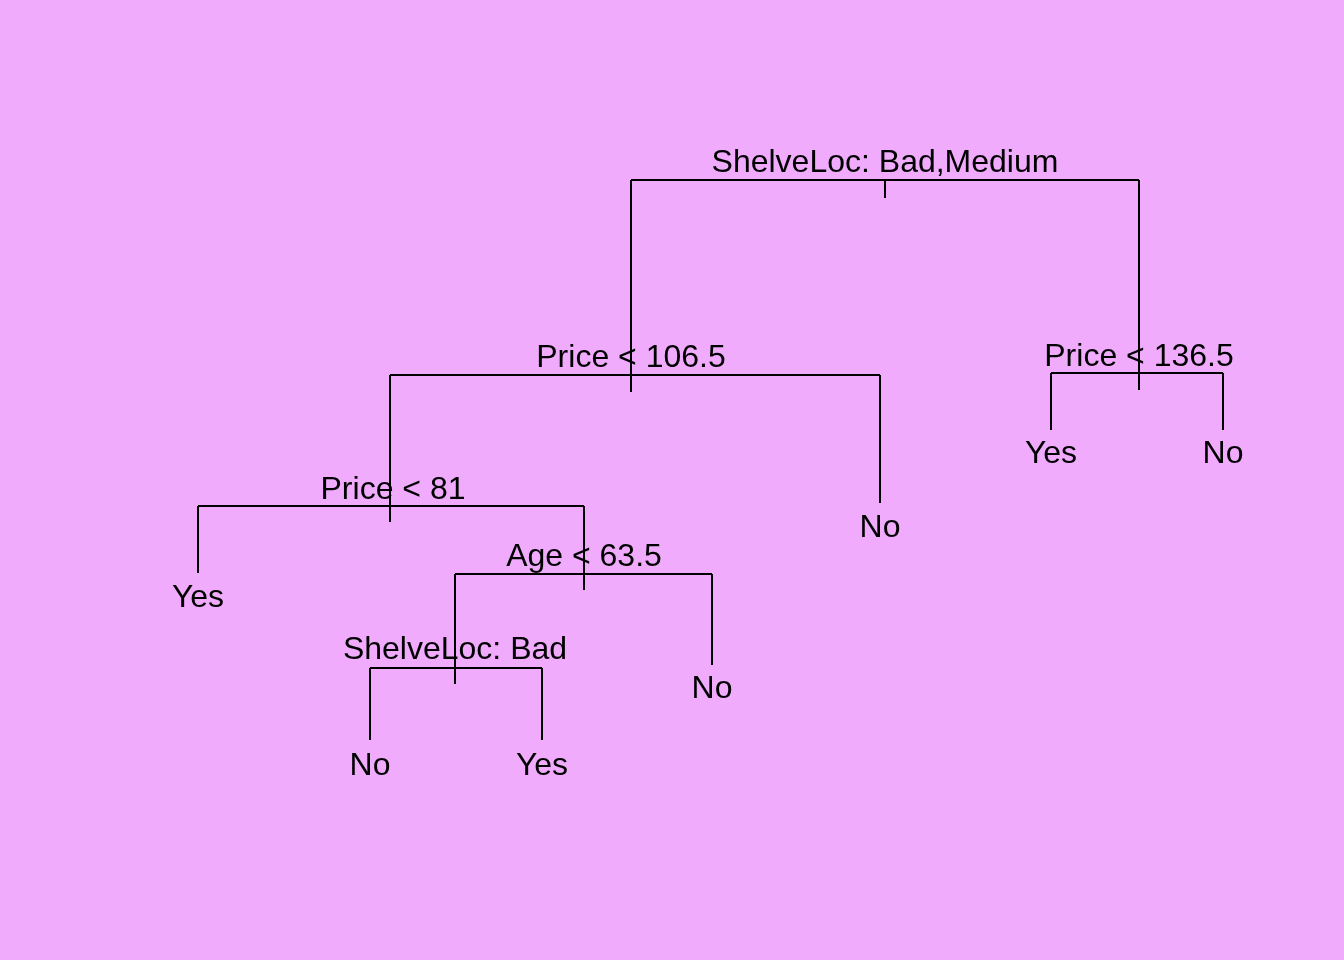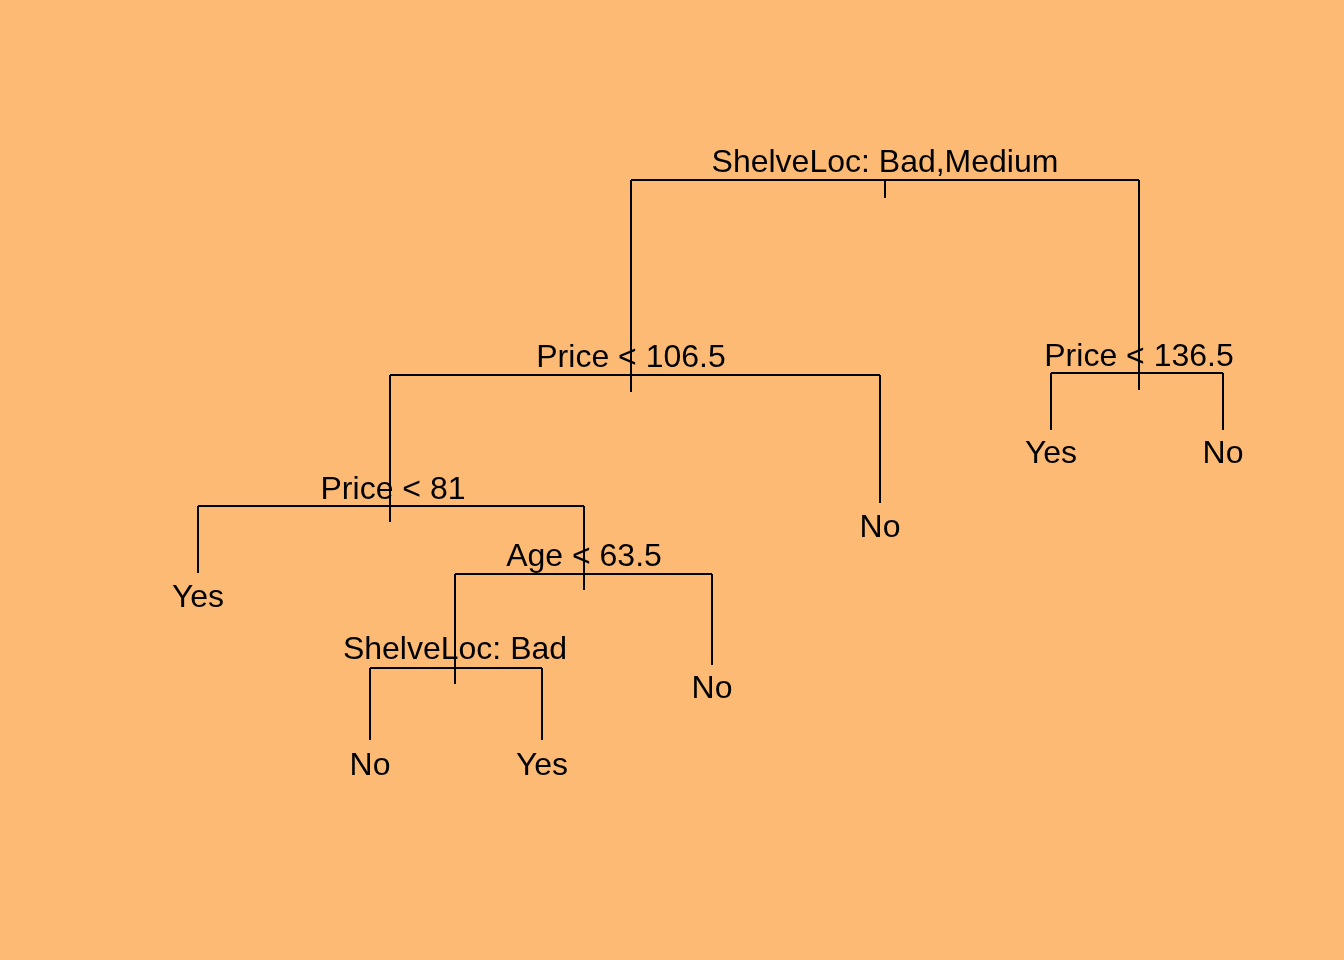--- a/index.html
+++ b/index.html
@@ -11,7 +11,7 @@
     position: relative;
     width: 1344px;
     height: 960px;
-    background: #fdba74;
+    background: #f0abfc;
     overflow: hidden;
     font-family: "Liberation Sans", sans-serif;
   }

